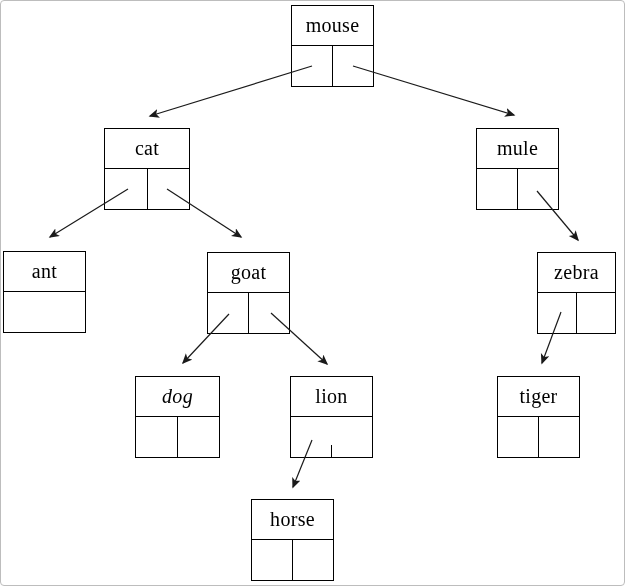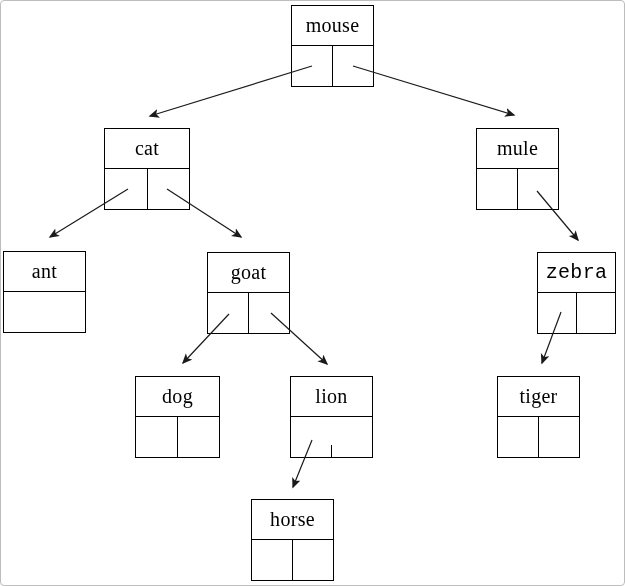--- a/index.html
+++ b/index.html
@@ -101,7 +101,7 @@
     </div>
   </div>
 
-  <div class="node" style="left:537px; top:252px; width:79px;font-family:Liberation Mono, monospace;">
+  <div class="node" style="left:537px; top:252px; width:79px;">
     <div class="label">zebra</div>
     <div class="cells">
       <div class="cell left"></div>

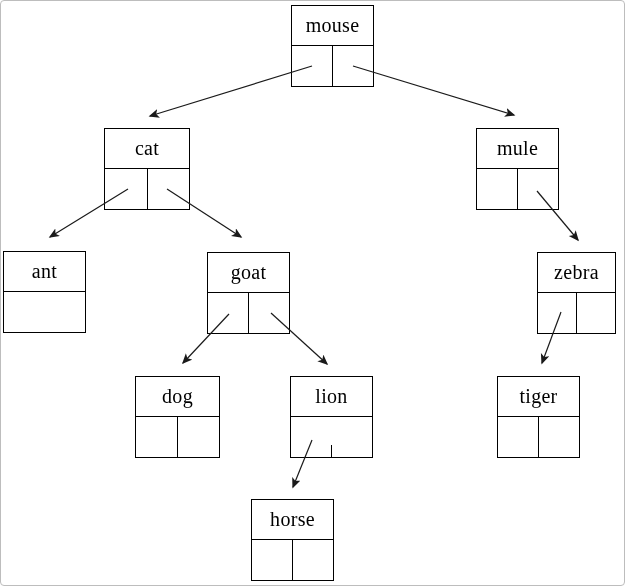--- a/index.html
+++ b/index.html
@@ -109,7 +109,7 @@
     </div>
   </div>
 
-  <div class="node" style="left:135px; top:376px; width:85px;">
+  <div class="node" style="left:135px; top:376px; width:85px;font-style:italic;">
     <div class="label">dog</div>
     <div class="cells">
       <div class="cell left"></div>

